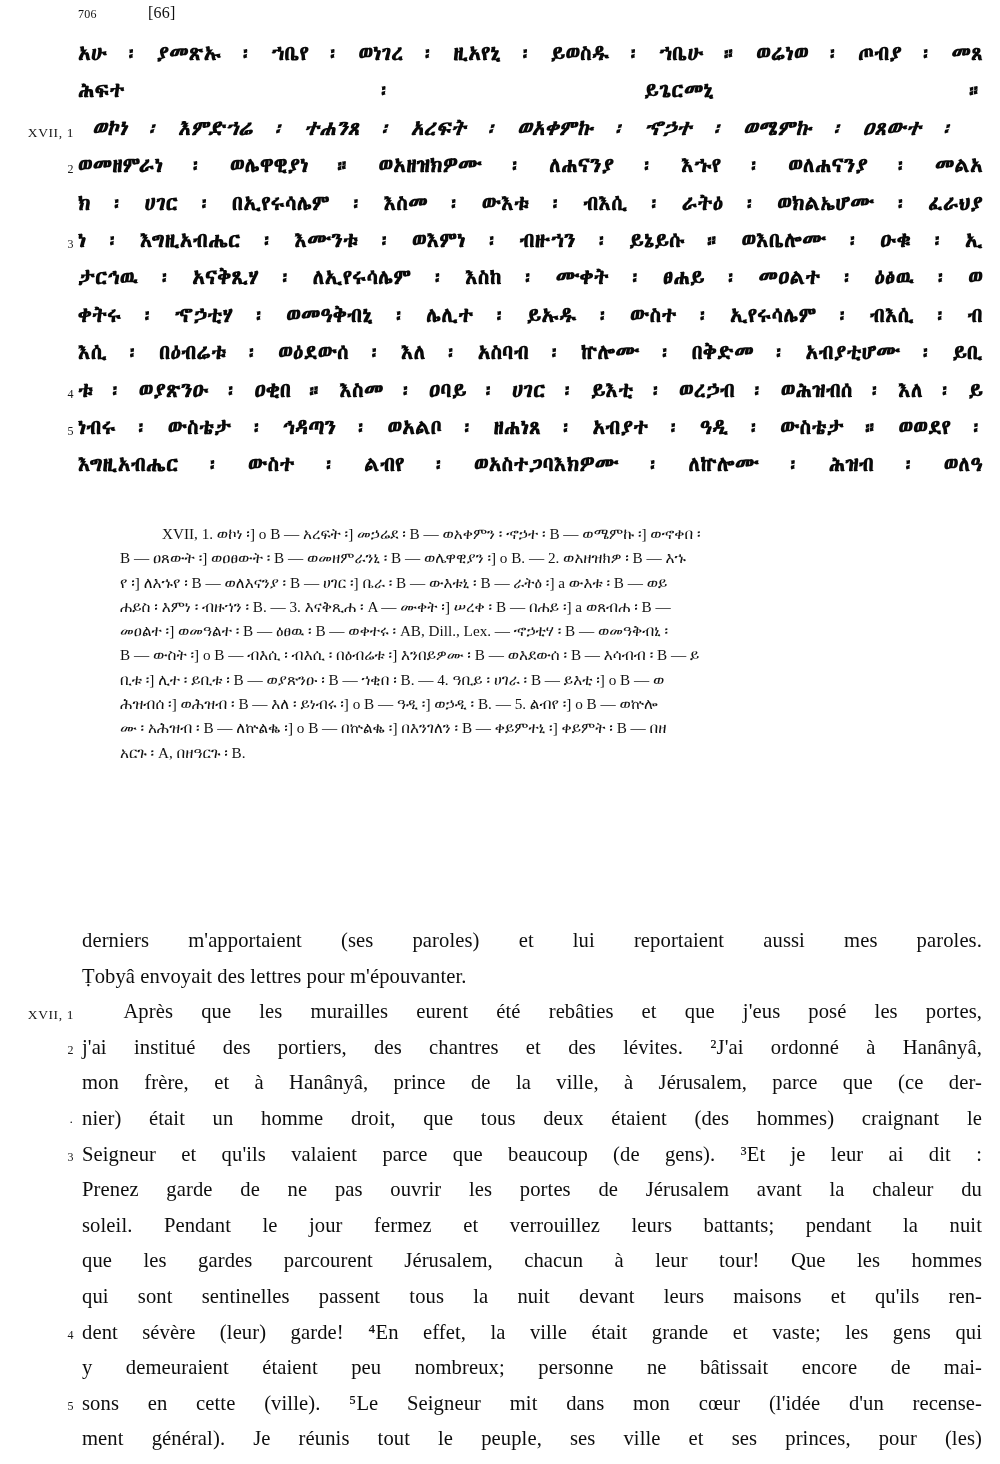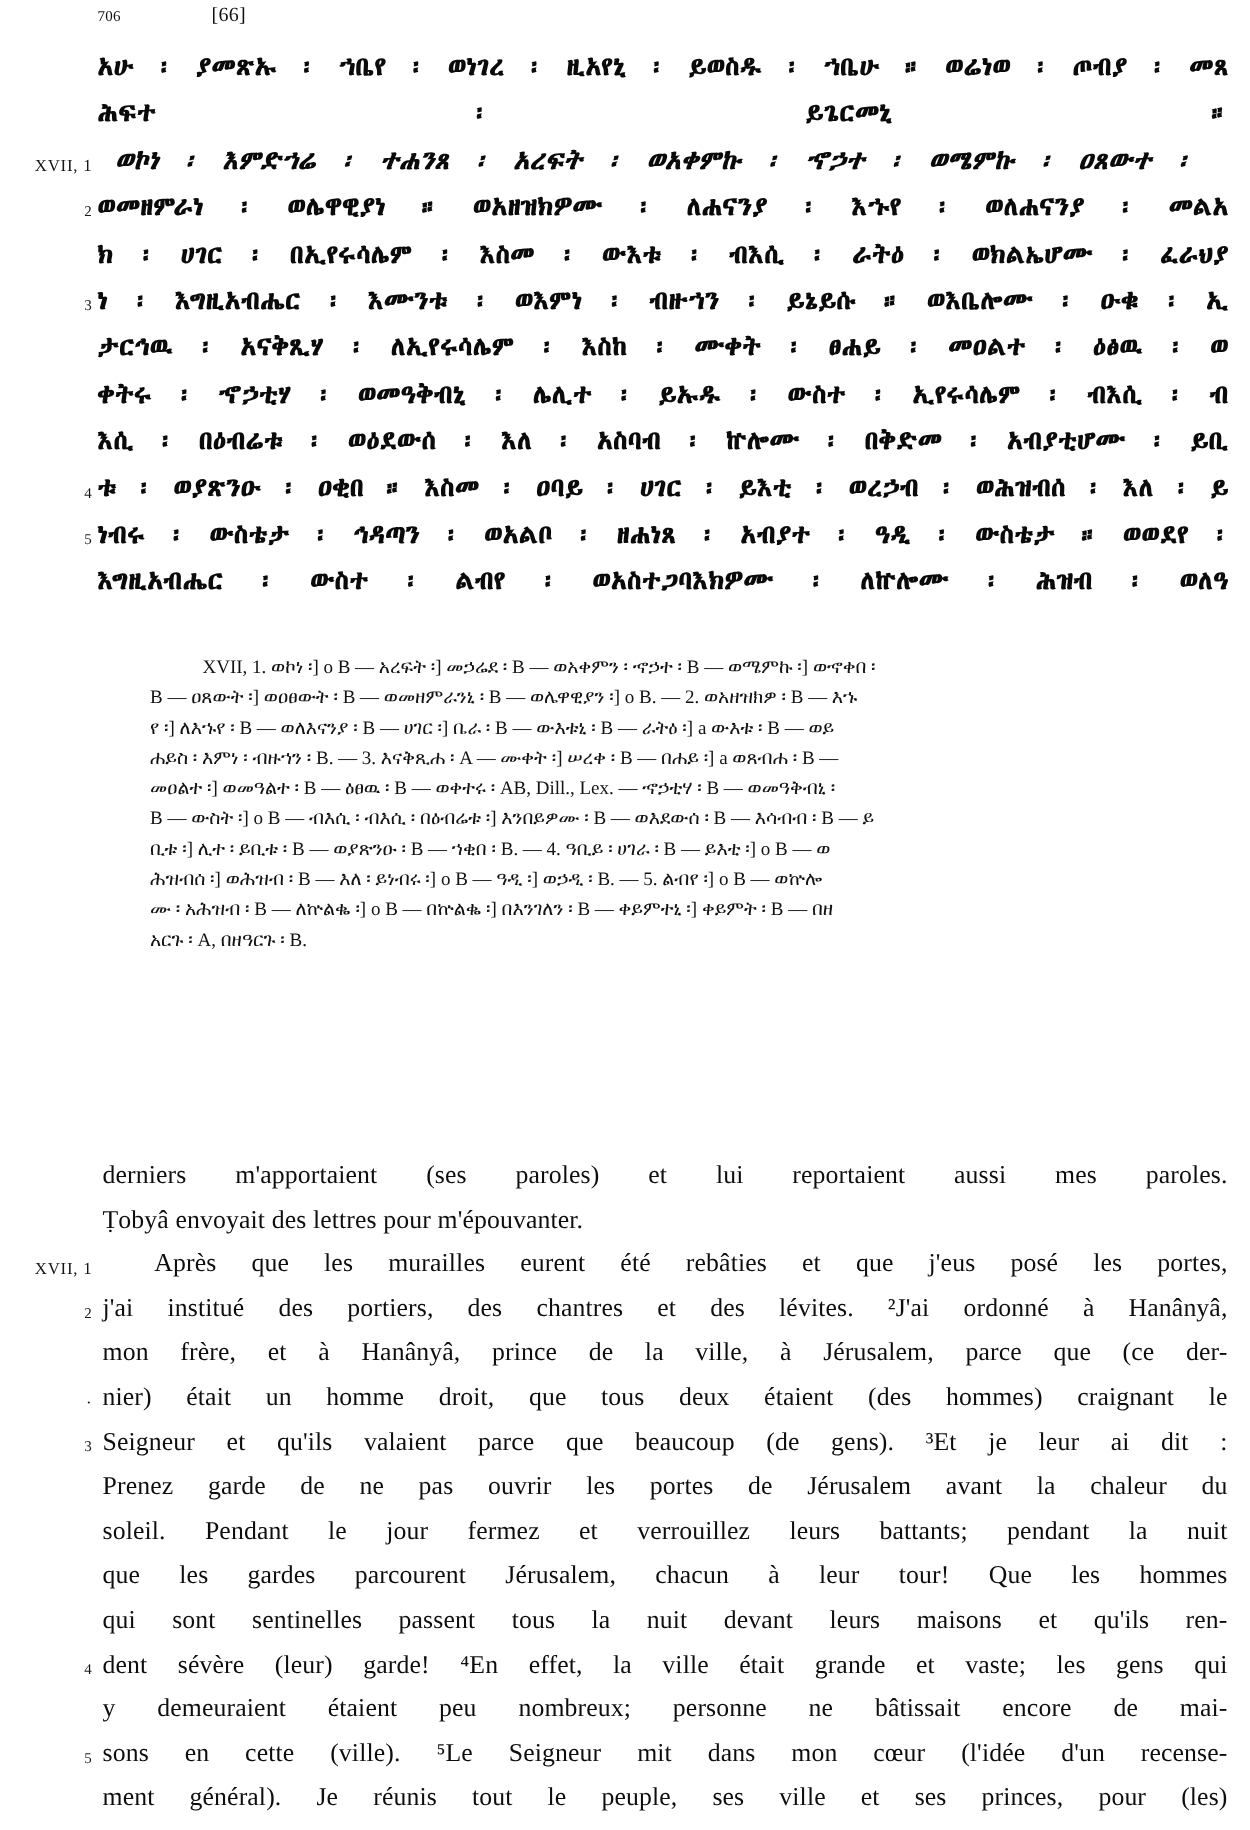--- a/index.html
+++ b/index.html
@@ -49,7 +49,7 @@
   }
   .runhead .bracket {
     width: 70px;
-    text-align: center;
+    text-align: left;
     font-size: 16px;
   }
 

